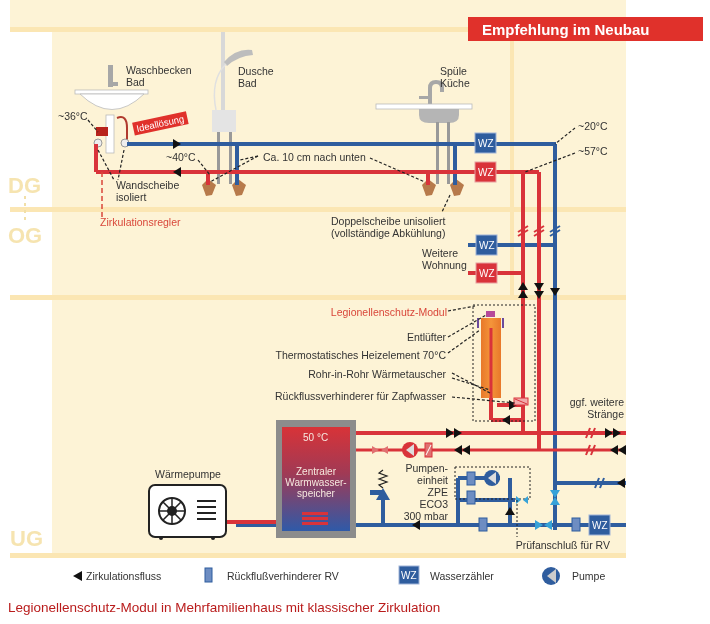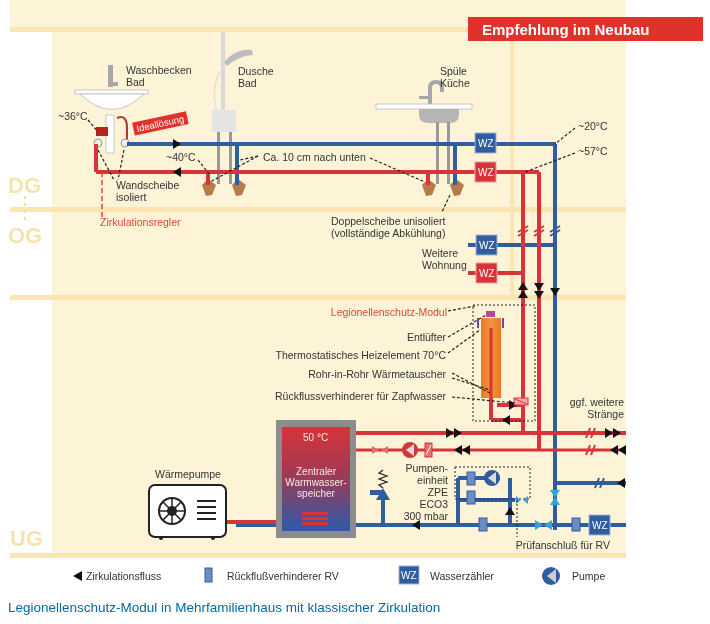--- a/index.html
+++ b/index.html
@@ -12,7 +12,7 @@
   .wz-text { font-family: "Liberation Sans", sans-serif; font-size: 10px; fill: #ffffff; }
   .tank-text { font-family: "Liberation Sans", sans-serif; font-size: 10px; fill: #f6e9e0; }
   .legend-text { font-family: "Liberation Sans", sans-serif; font-size: 10.5px; fill: #333333; }
-  .caption { position: absolute; left: 8px; top: 600px; font-size: 13.5px; color: #0369a1; font-family: "Liberation Sans", sans-serif; }
+  .caption { position: absolute; left: 8px; top: 600px; font-size: 13.5px; color: #b91c1c; font-family: "Liberation Sans", sans-serif; }
 </style>
 </head>
 <body>

